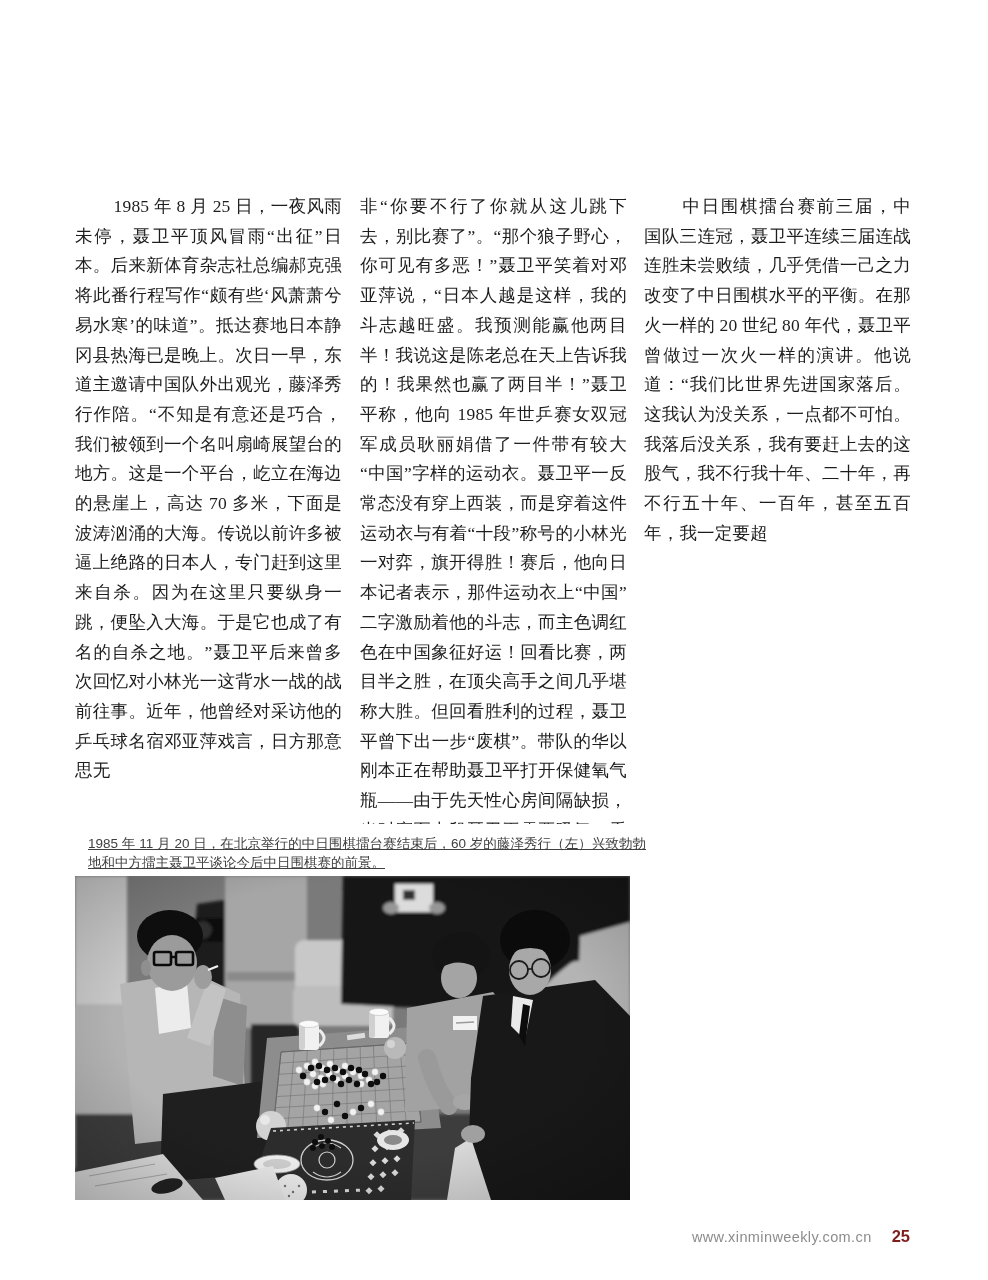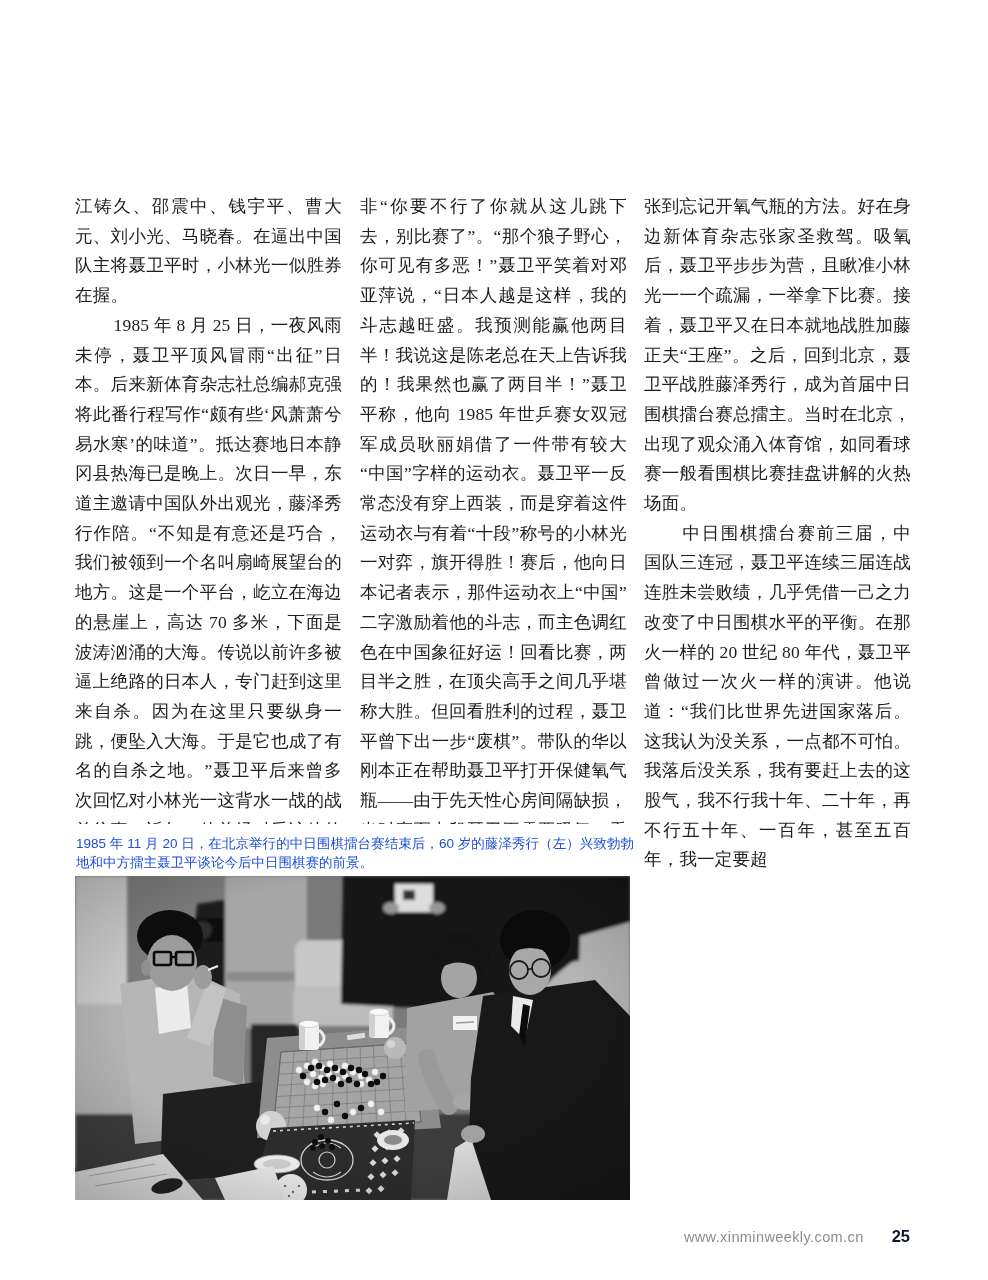--- a/index.html
+++ b/index.html
@@ -30,7 +30,6 @@
   <main>
     <div class="col col-a">
 
-    <p class="para">江铸久、邵震中、钱宇平、曹大元、刘小光、马晓春。在逼出中国队主将聂卫平时，小林光一似胜券在握。</p>
         <p class="para indent">1985 年 8 月 25 日，一夜风雨未停，聂卫平顶风冒雨“出征”日本。后来新体育杂志社总编郝克强将此番行程写作“颇有些‘风萧萧兮易水寒’的味道”。抵达赛地日本静冈县热海已是晚上。次日一早，东道主邀请中国队外出观光，藤泽秀行作陪。“不知是有意还是巧合，我们被领到一个名叫扇崎展望台的地方。这是一个平台，屹立在海边的悬崖上，高达 70 多米，下面是波涛汹涌的大海。传说以前许多被逼上绝路的日本人，专门赶到这里来自杀。因为在这里只要纵身一跳，便坠入大海。于是它也成了有名的自杀之地。”聂卫平后来曾多次回忆对小林光一这背水一战的战前往事。近年，他曾经对采访他的乒乓球名宿邓亚萍戏言，日方那意思无</p>
       </div>
     <div class="col col-b">

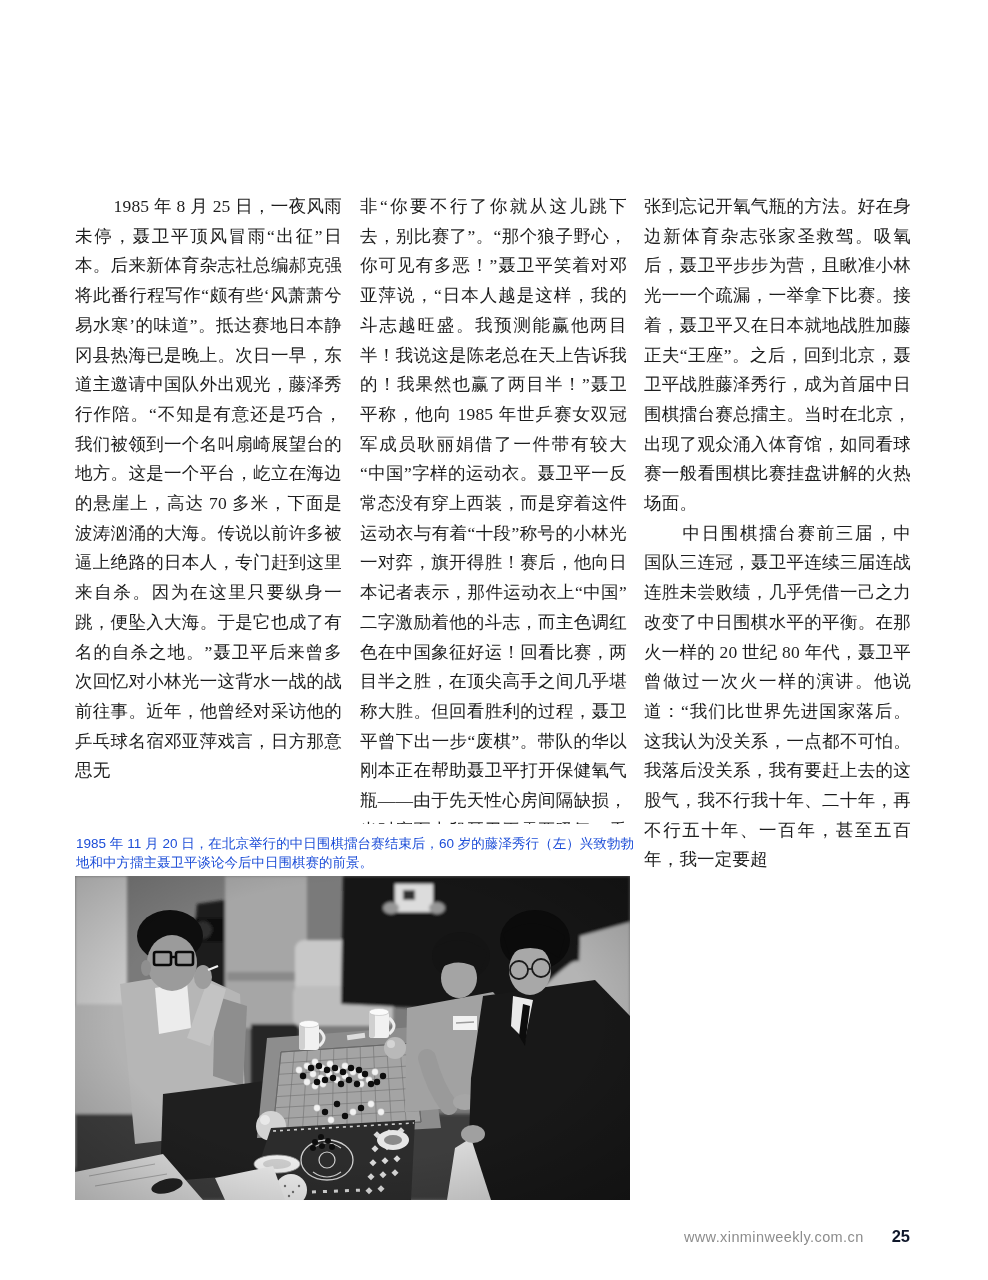--- a/index.html
+++ b/index.html
@@ -38,7 +38,6 @@
       </div>
     <div class="col col-c">
 
-    <p class="para">张到忘记开氧气瓶的方法。好在身边新体育杂志张家圣救驾。吸氧后，聂卫平步步为营，且瞅准小林光一一个疏漏，一举拿下比赛。接着，聂卫平又在日本就地战胜加藤正夫“王座”。之后，回到北京，聂卫平战胜藤泽秀行，成为首届中日围棋擂台赛总擂主。当时在北京，出现了观众涌入体育馆，如同看球赛一般看围棋比赛挂盘讲解的火热场面。</p>
         <p class="para indent">中日围棋擂台赛前三届，中国队三连冠，聂卫平连续三届连战连胜未尝败绩，几乎凭借一己之力改变了中日围棋水平的平衡。在那火一样的 20 世纪 80 年代，聂卫平曾做过一次火一样的演讲。他说道：“我们比世界先进国家落后。这我认为没关系，一点都不可怕。我落后没关系，我有要赶上去的这股气，我不行我十年、二十年，再不行五十年、一百年，甚至五百年，我一定要超</p>
       </div>
   </main>

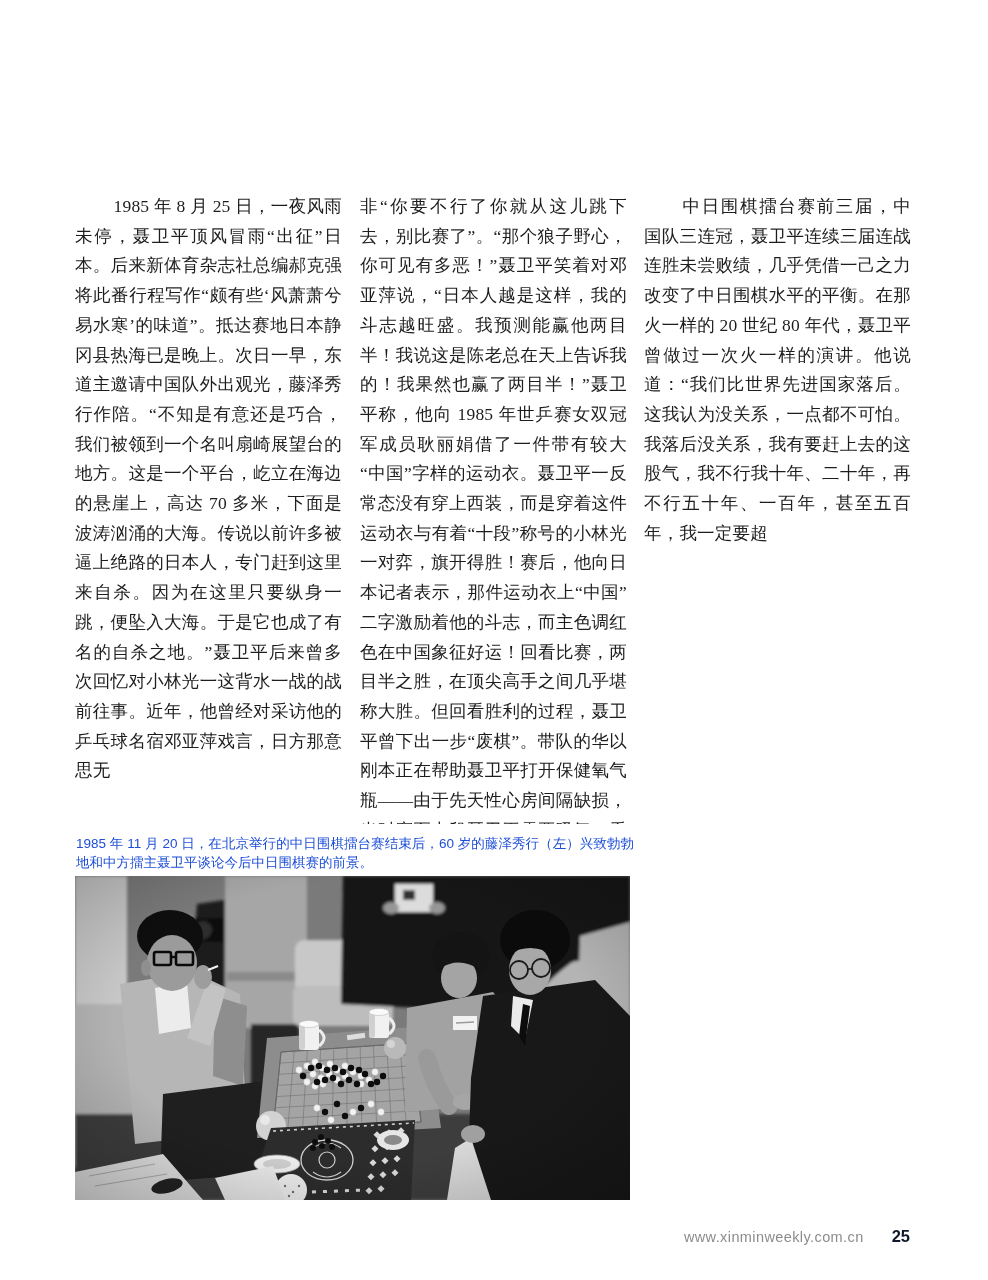--- a/index.html
+++ b/index.html
@@ -12,9 +12,9 @@
   .col-c{left:644px;height:1032px;}
   .col p{margin:0;}
   .col p.indent{text-indent:2.2em;}
-  .caption{position:absolute;left:76px;top:835px;width:558px;margin:0;
+  .caption{position:absolute;left:88px;top:835px;width:558px;margin:0;
            font-family:"Liberation Sans","DejaVu Sans",sans-serif;
-           font-size:13.5px;line-height:18.5px;color:#1d4ed8;text-align:justify;}
+           font-size:13.5px;line-height:18.5px;color:#404040;text-align:justify;text-decoration:underline;}
   .photo{position:absolute;left:75px;top:876px;width:555px;height:324px;margin:0;}
   .photo svg{display:block;width:100%;height:100%;}
   .footer{position:absolute;top:1227px;left:0;right:78px;text-align:right;

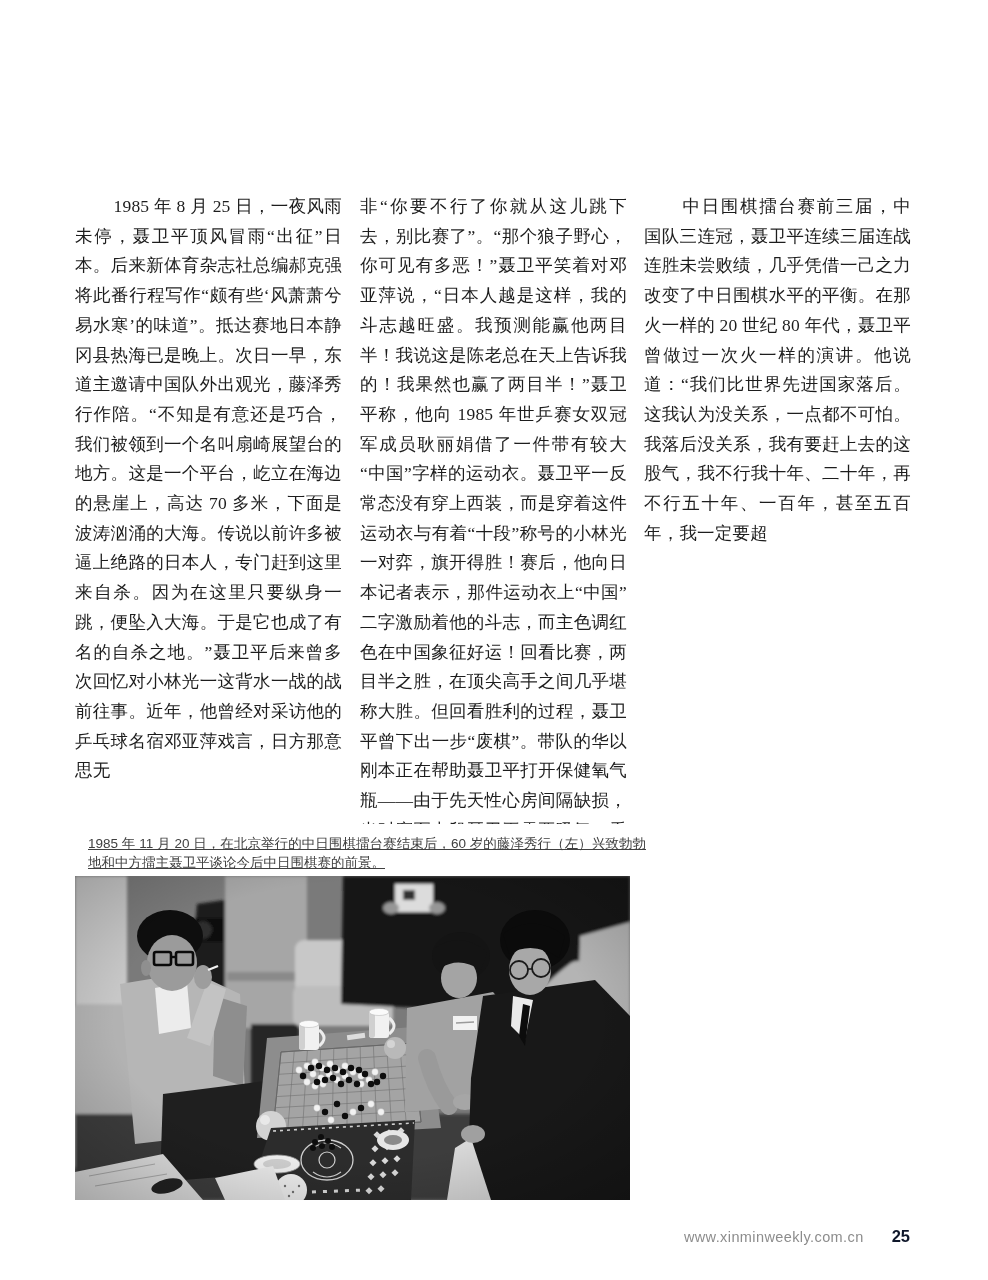--- a/index.html
+++ b/index.html
@@ -20,7 +20,7 @@
   .footer{position:absolute;top:1227px;left:0;right:78px;text-align:right;
           font-family:"Liberation Sans","DejaVu Sans",sans-serif;
           font-size:14.5px;color:#8c8c8c;letter-spacing:.4px;}
-  .footer .pagenum{color:#0f172a;font-weight:bold;font-size:16.5px;margin-left:28px;letter-spacing:0;}
+  .footer .pagenum{color:#7f1d1d;font-weight:bold;font-size:16.5px;margin-left:20px;letter-spacing:0;}
 </style>
 </head>
 <body>

